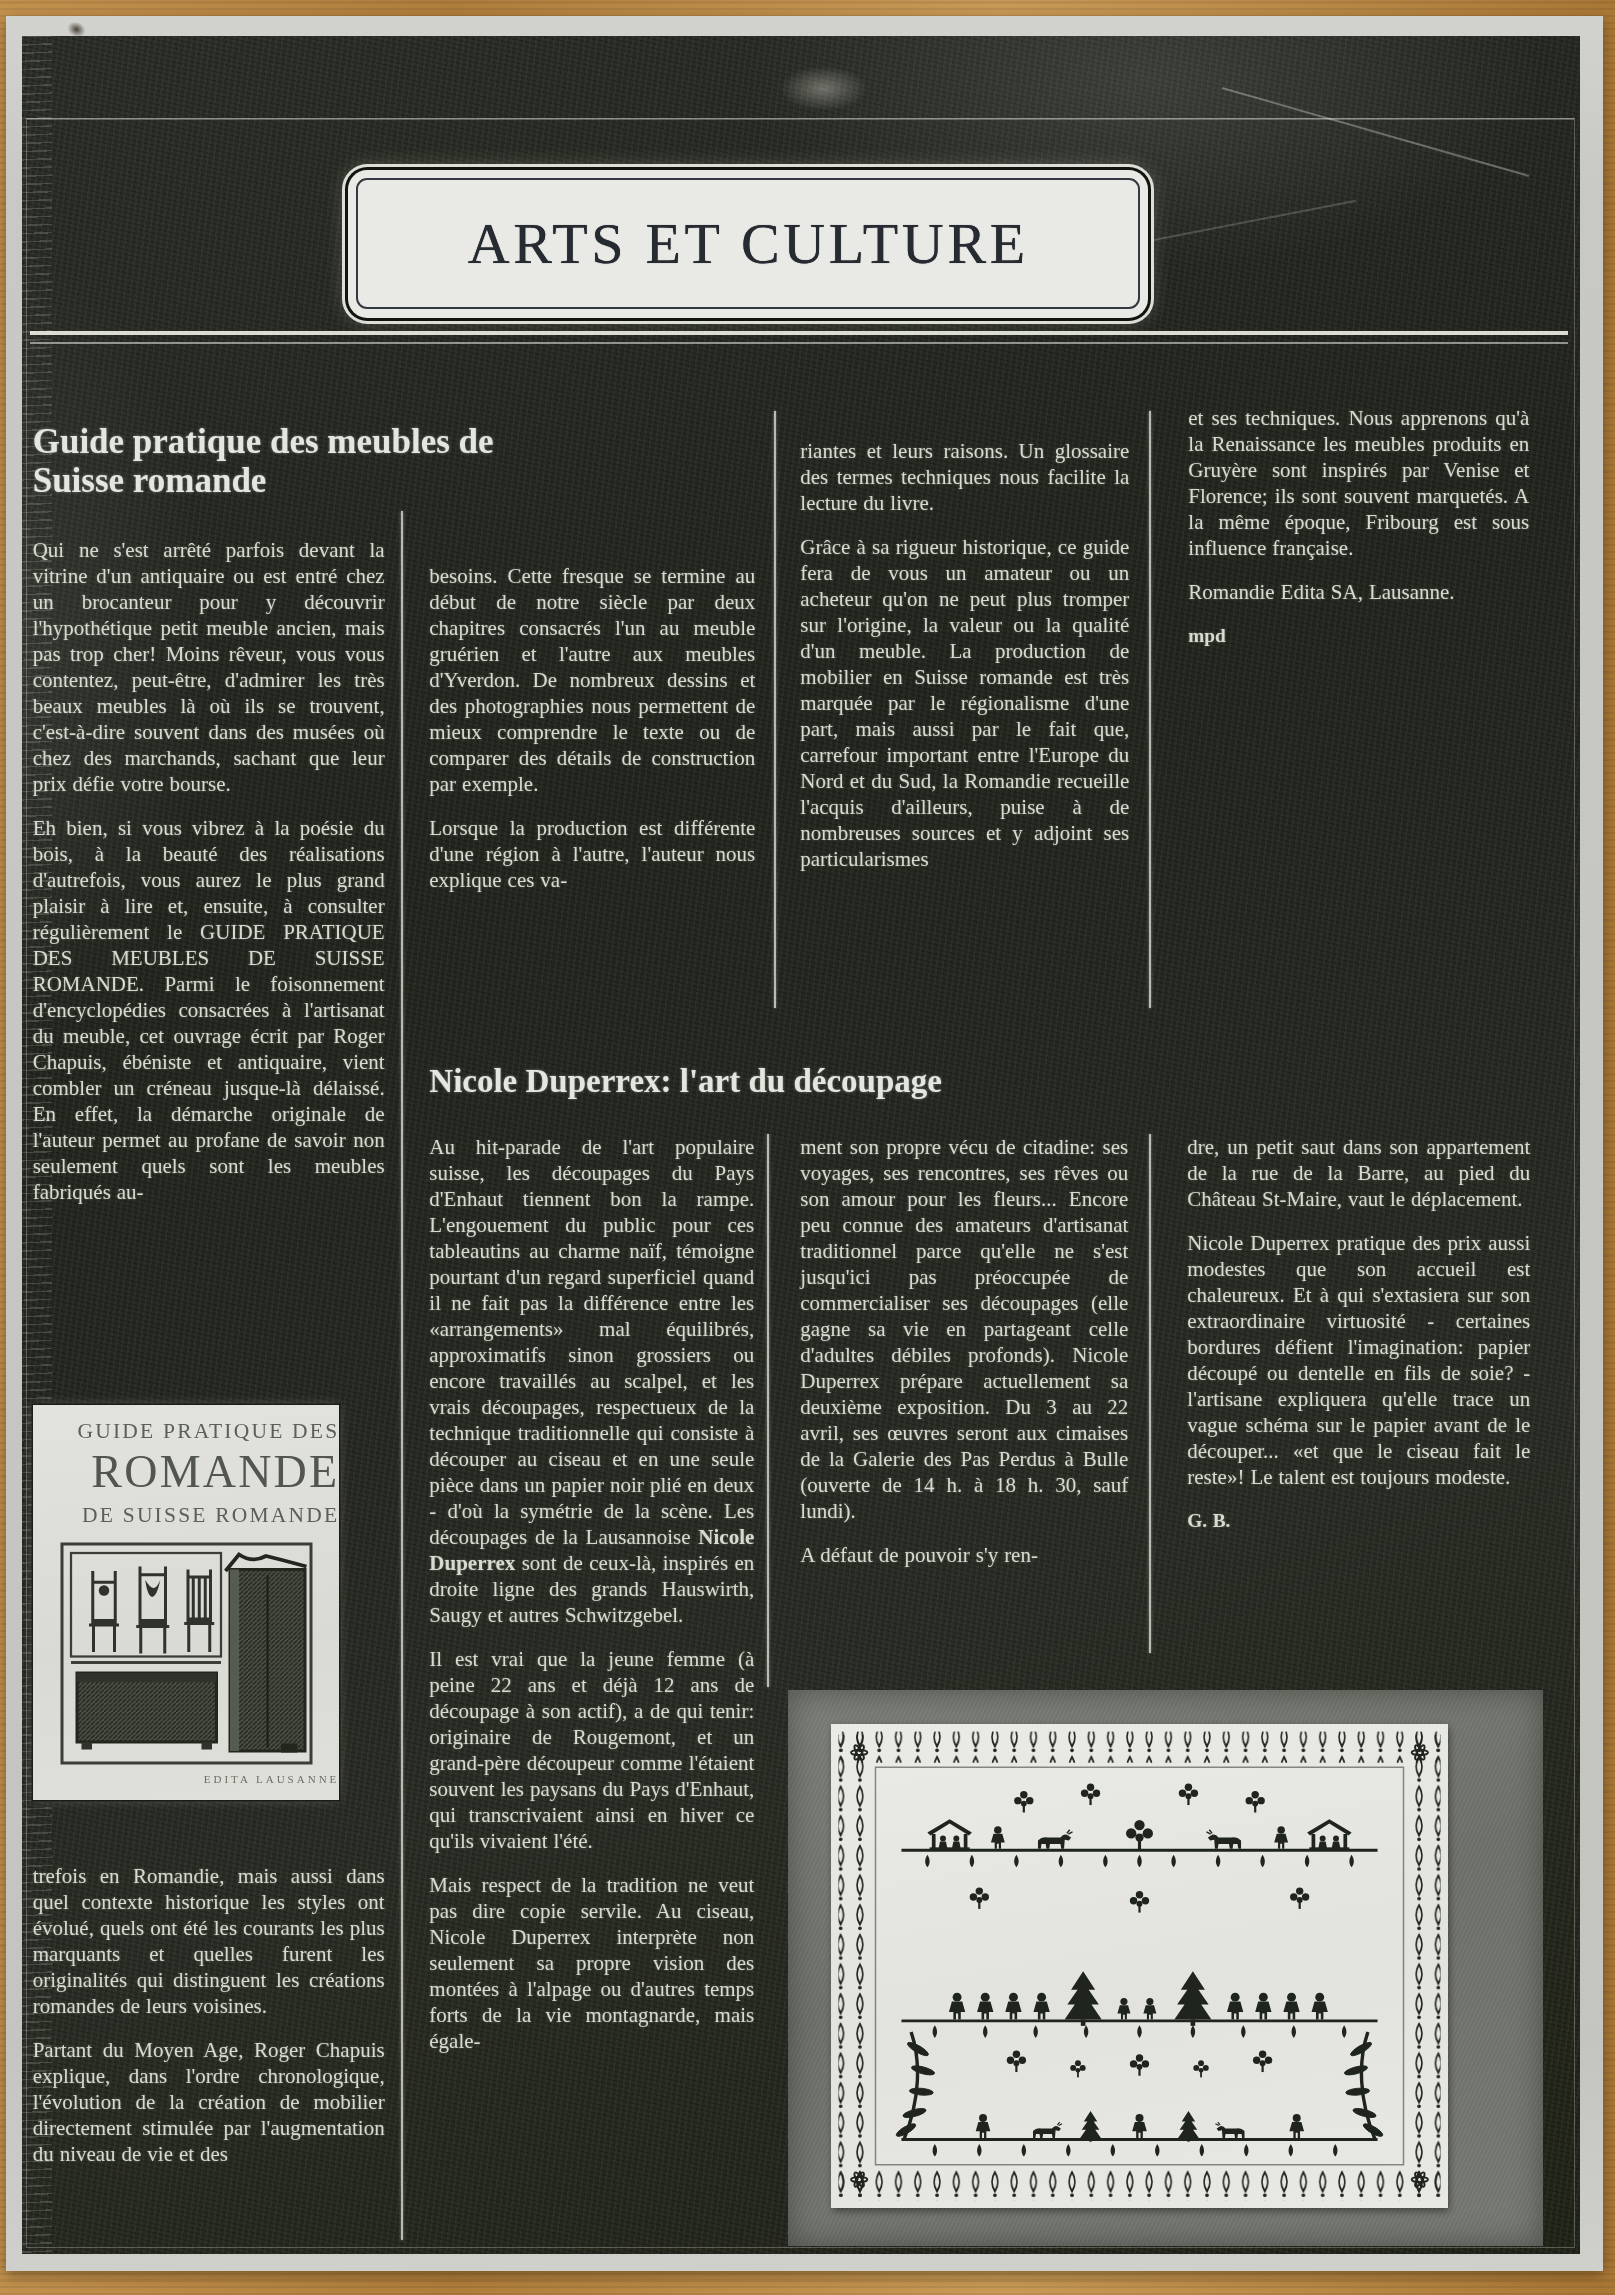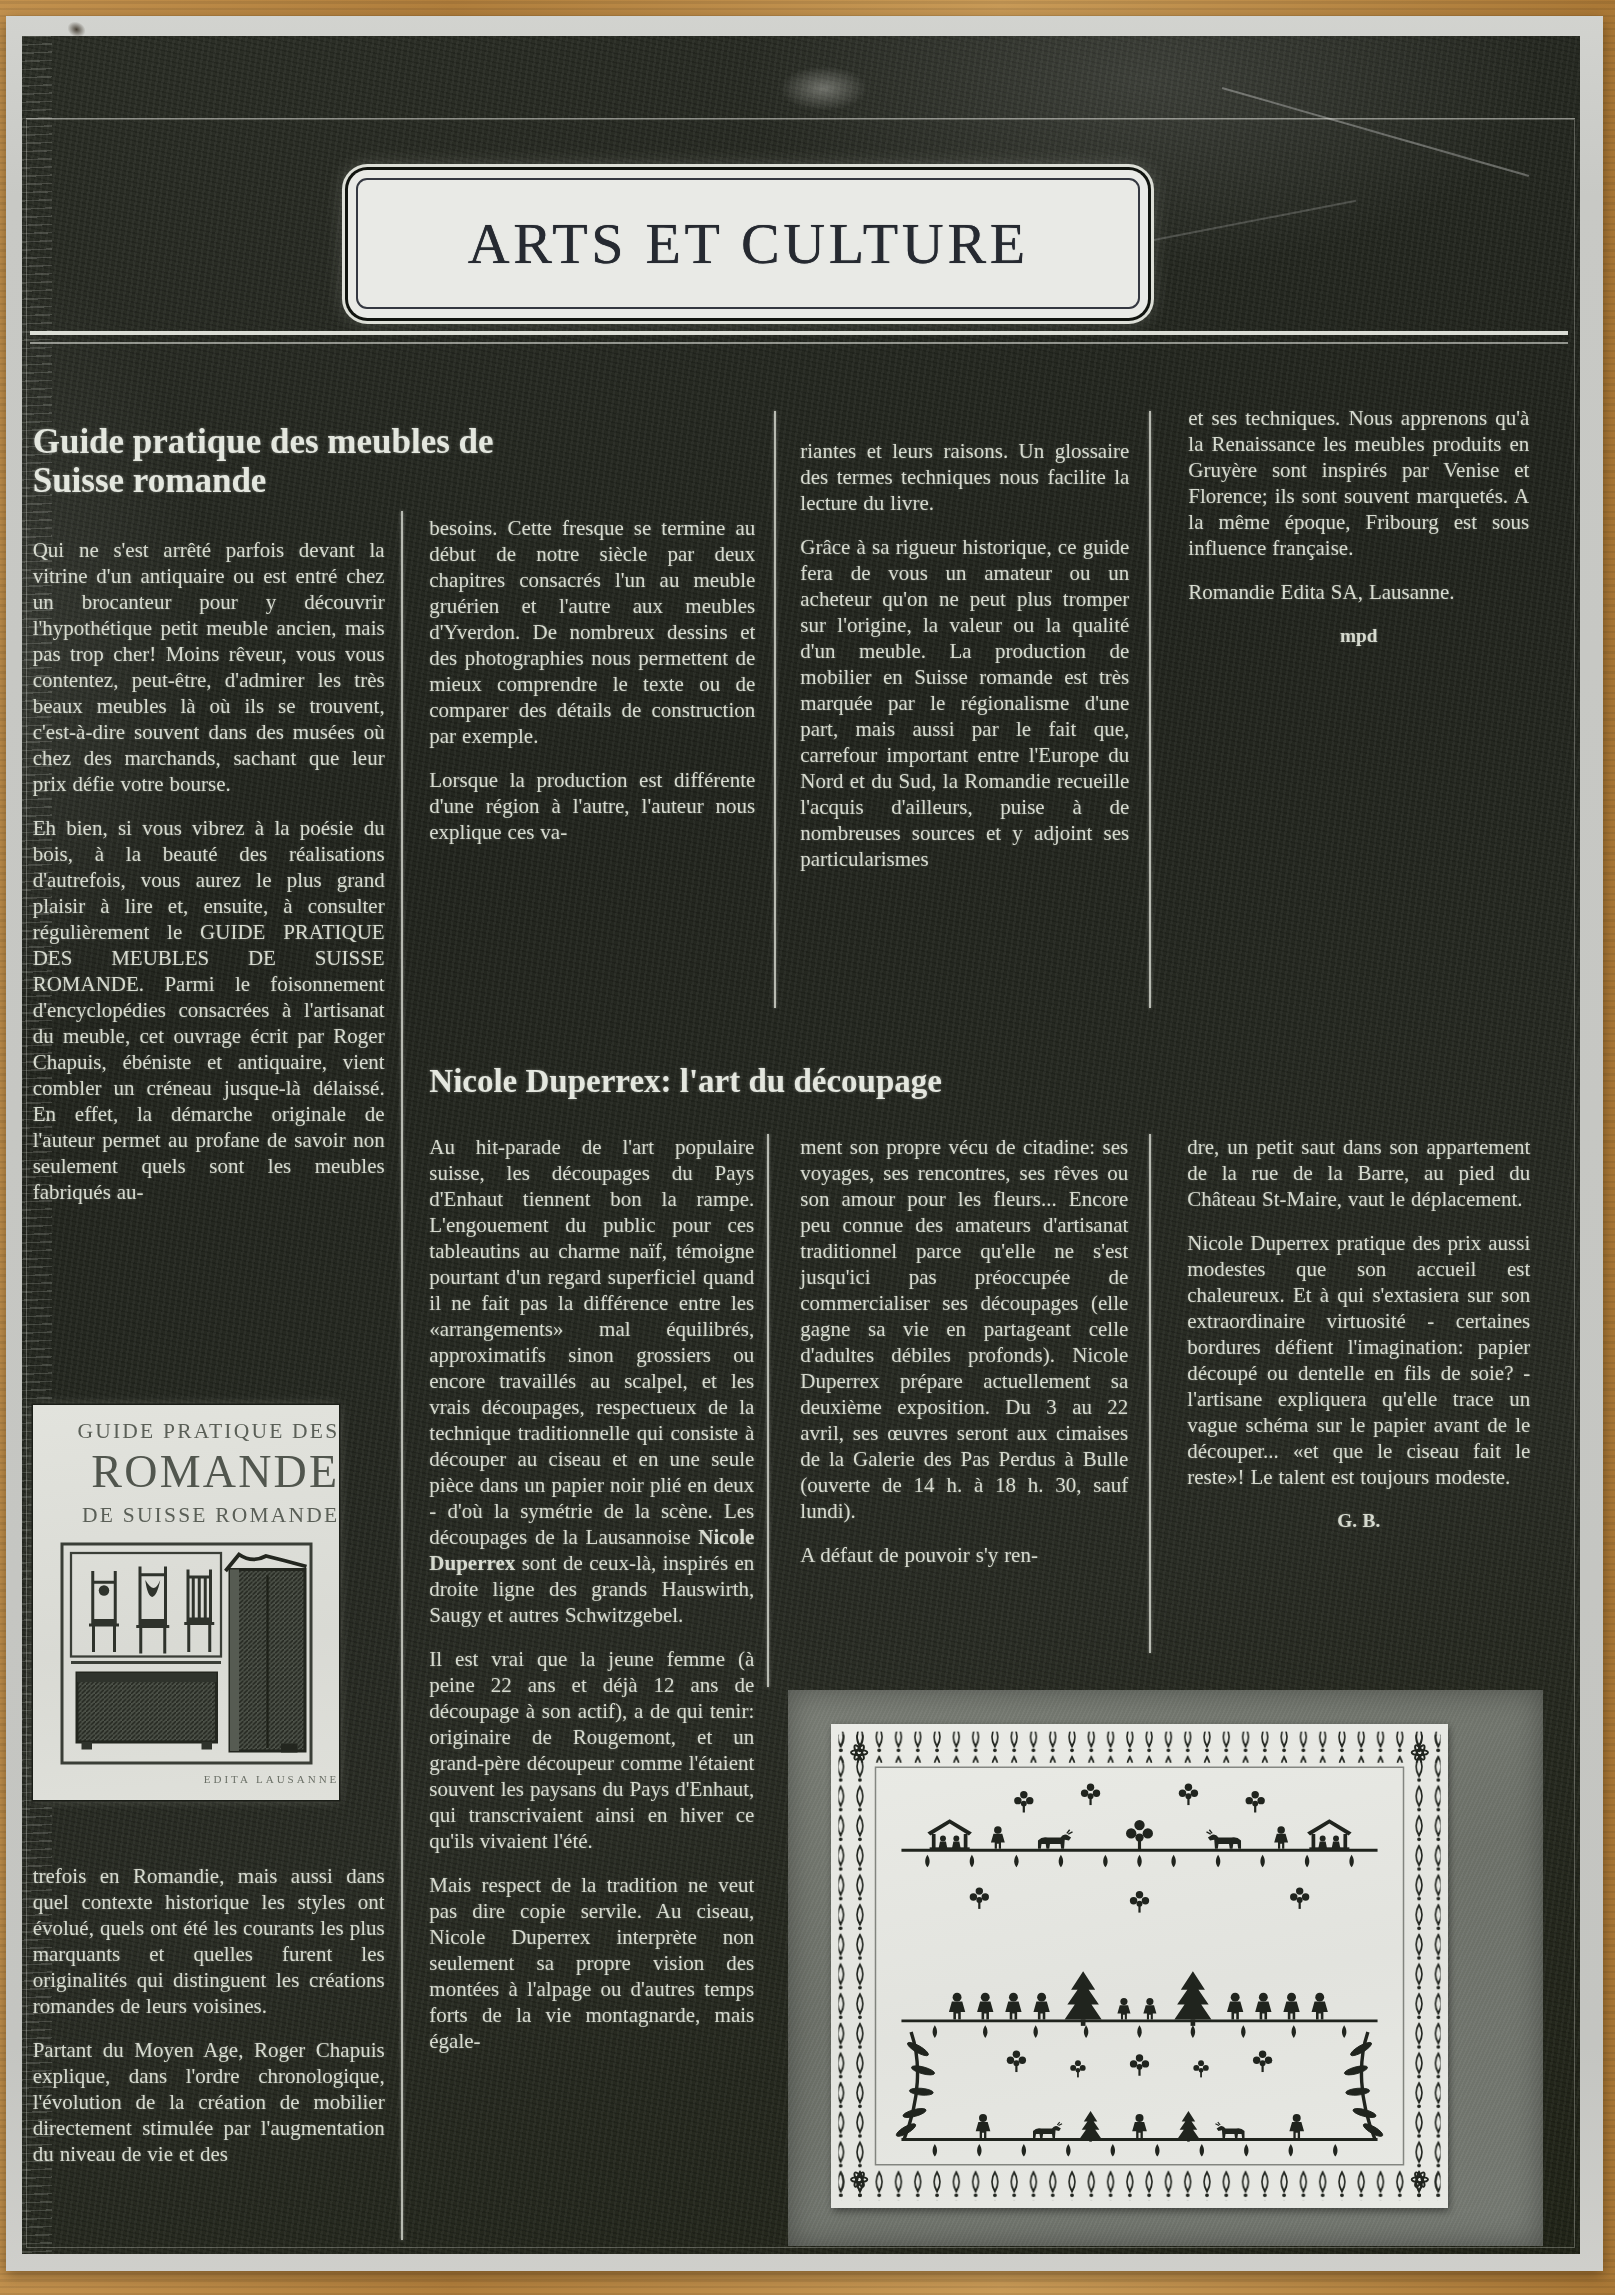--- a/index.html
+++ b/index.html
@@ -61,7 +61,7 @@
   .bn{font-weight:bold;}
   .byline{text-align:center;font-weight:bold;font-size:19.3px;}
   .c-a1-1{left:10.4px;top:501px;width:352px;}
-  .c-a1-2{left:407px;top:479px;width:326px;}
+  .c-a1-2{left:407px;top:527px;width:326px;}
   .c-a1-3{left:778px;top:369px;width:329px;margin-top:33px;}
   .c-a1-4{left:1166px;top:369px;width:341px;}
   .c-a1-1b{left:10.4px;top:1827px;width:352px;}

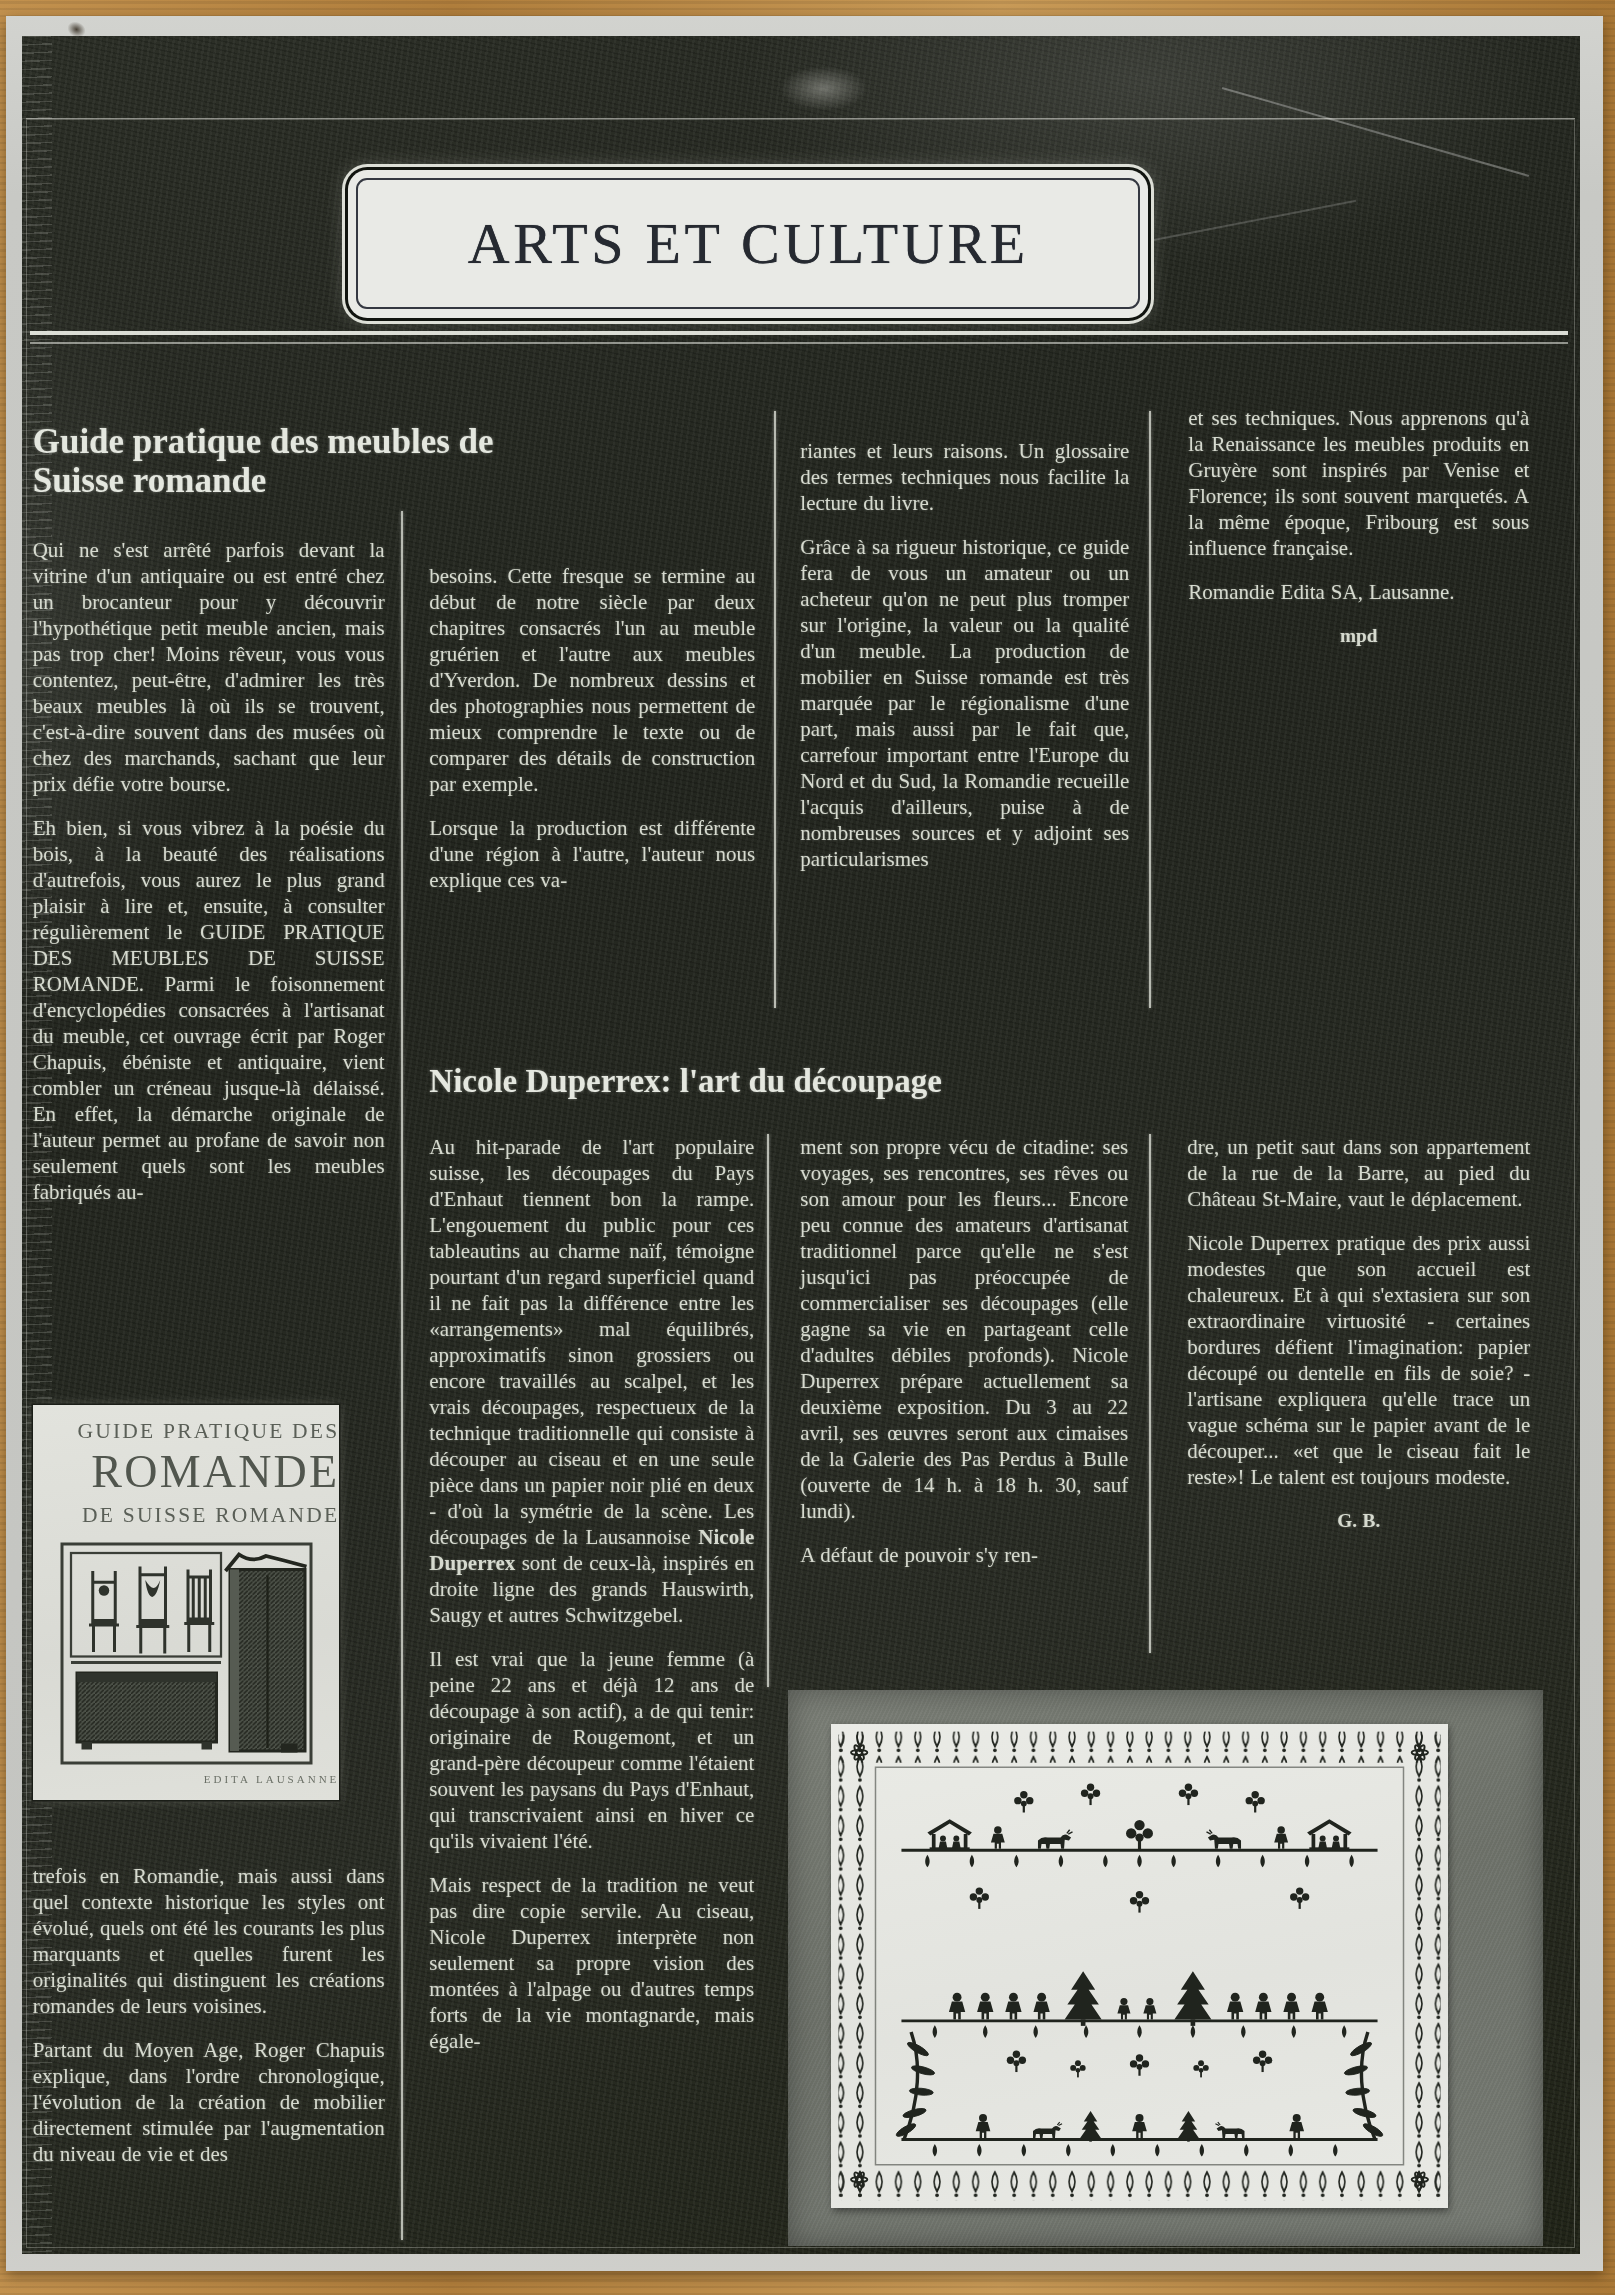--- a/index.html
+++ b/index.html
@@ -59,7 +59,7 @@
   .col p{margin:0 0 18px 0;}
   .col p:last-child{margin-bottom:0;}
   .bn{font-weight:bold;}
-  .byline{text-align:center;font-weight:bold;font-size:19.3px;}
+  .byline{text-align:left;font-weight:bold;font-size:19.3px;}
   .c-a1-1{left:10.4px;top:501px;width:352px;}
   .c-a1-2{left:407px;top:527px;width:326px;}
   .c-a1-3{left:778px;top:369px;width:329px;margin-top:33px;}

